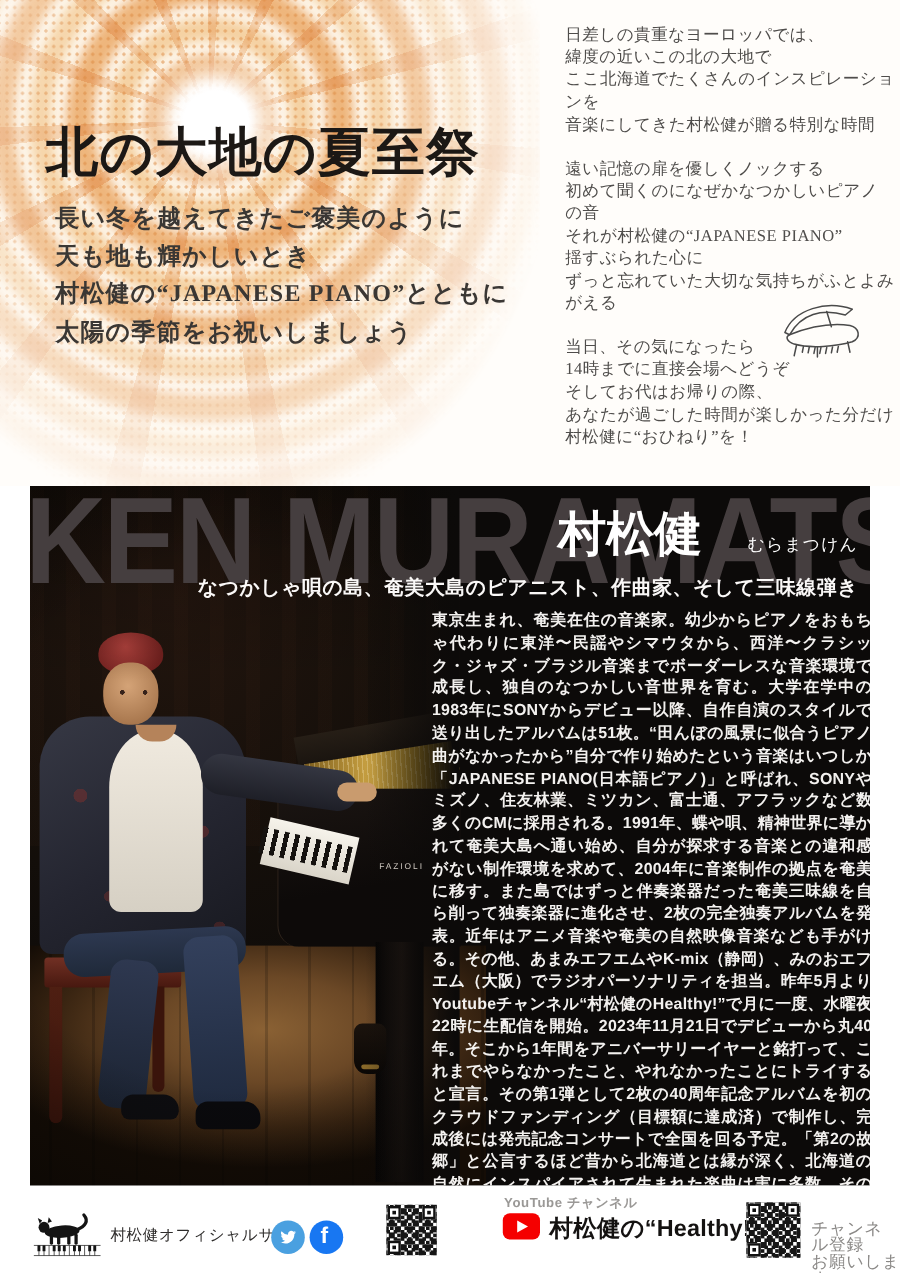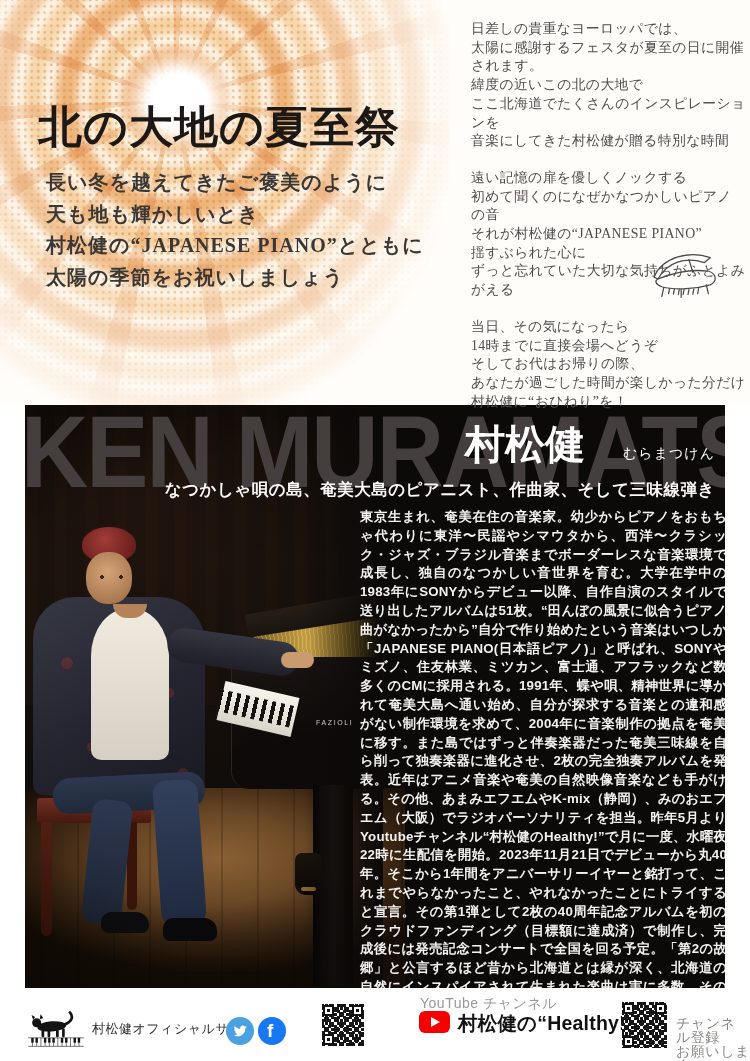--- a/index.html
+++ b/index.html
@@ -172,7 +172,6 @@
     <div class="intro">
       <p>
         <span class="line">日差しの貴重なヨーロッパでは、</span>
-        <span class="line">太陽に感謝するフェスタが夏至の日に開催されます。</span>
         <span class="line">緯度の近いこの北の大地で</span>
         <span class="line">ここ北海道でたくさんのインスピレーションを</span>
         <span class="line">音楽にしてきた村松健が贈る特別な時間</span>

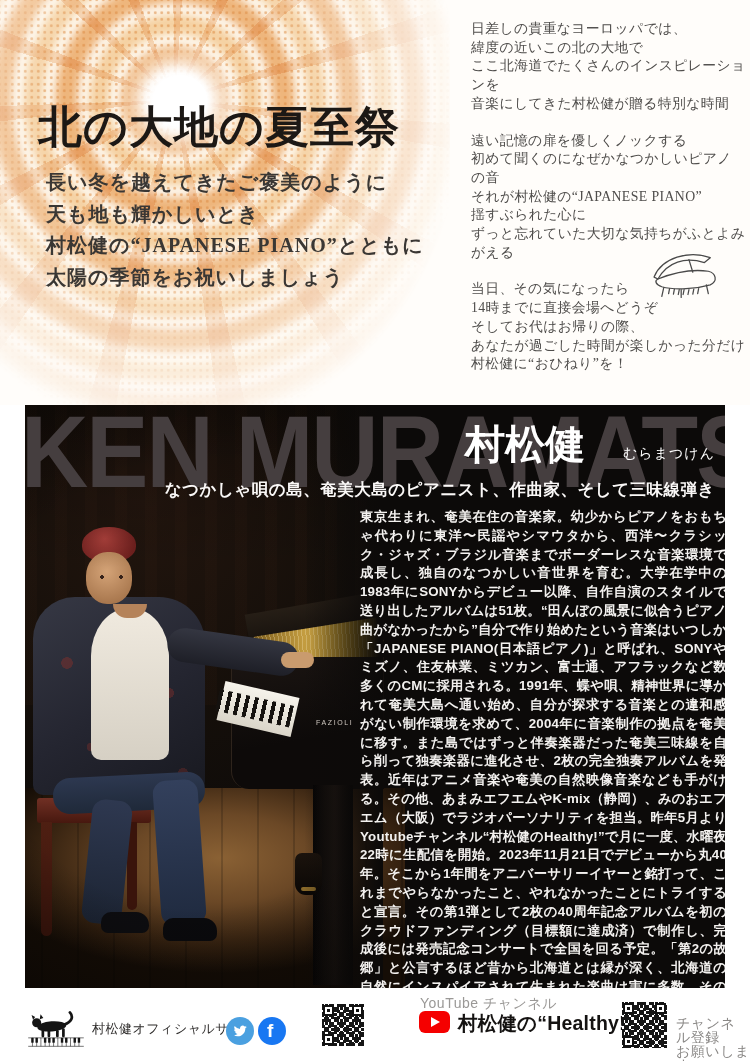--- a/index.html
+++ b/index.html
@@ -140,7 +140,7 @@
   .qr .f{position:absolute;width:11px;height:11px;border:2px solid #121212;background:#fff;box-sizing:border-box;}
   .qr .f::after{content:"";position:absolute;inset:2px;background:#121212;}
   .qr .f1{left:1px;top:1px;}.qr .f2{right:1px;top:1px;}.qr .f3{left:1px;bottom:1px;}
-  .yt-label{position:absolute;left:420px;top:7px;font-size:14px;letter-spacing:.5px;color:#9a9896;}
+  .yt-label{position:absolute;left:420px;top:7px;font-size:11px;letter-spacing:.5px;color:#9a9896;font-weight:bold;}
   .yt-btn{position:absolute;left:419px;top:23px;width:31px;height:22px;border-radius:6px;background:#f50000;}
   .yt-btn::after{content:"";position:absolute;left:12px;top:6px;
      border-left:9px solid #fff;border-top:5px solid transparent;border-bottom:5px solid transparent;}

